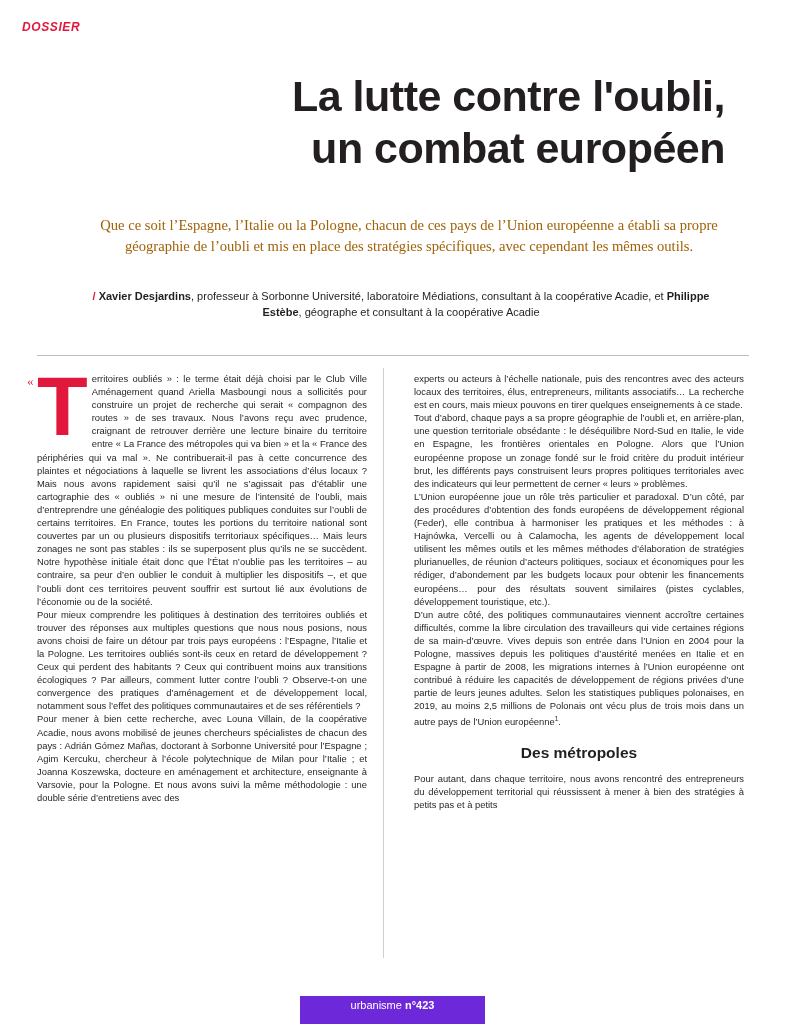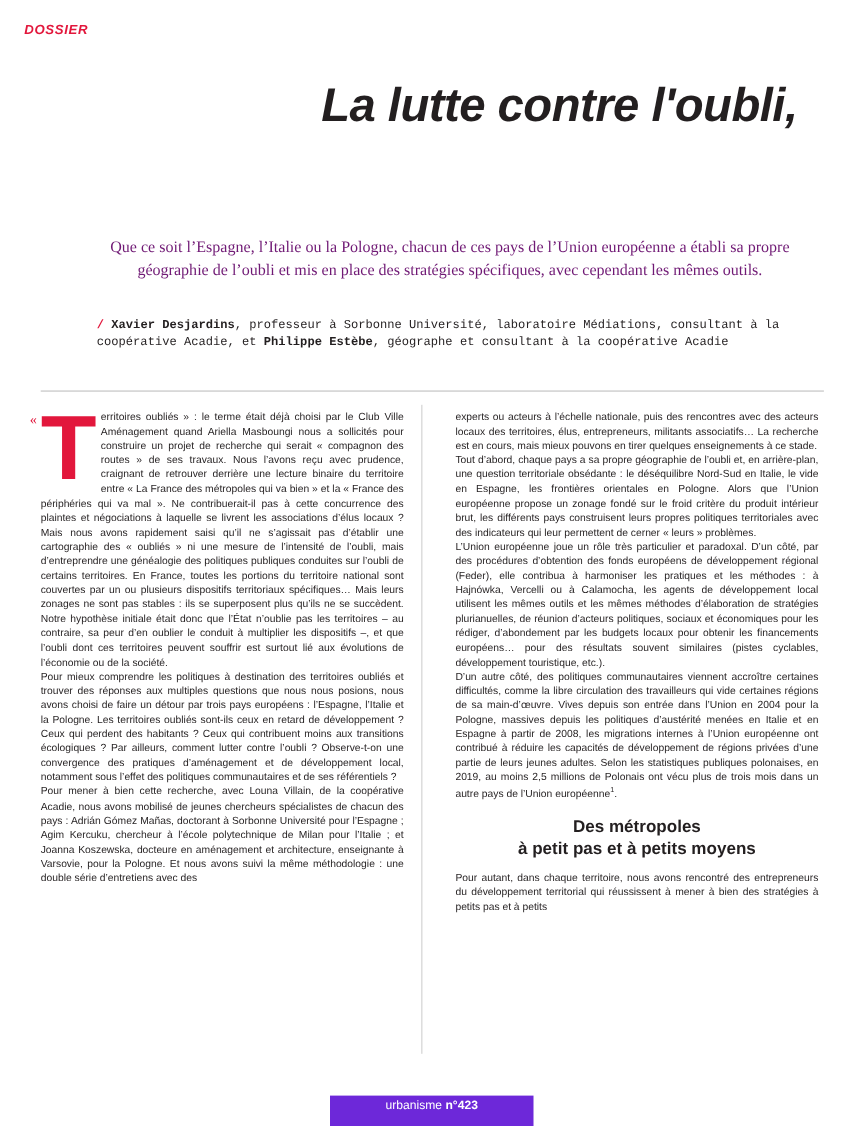--- a/index.html
+++ b/index.html
@@ -38,7 +38,6 @@
     top: 70px;
     width: 665px;
     text-align: right;
-    font-style: italic;
   }
   .title-line {
     font-family: "Liberation Sans", sans-serif;

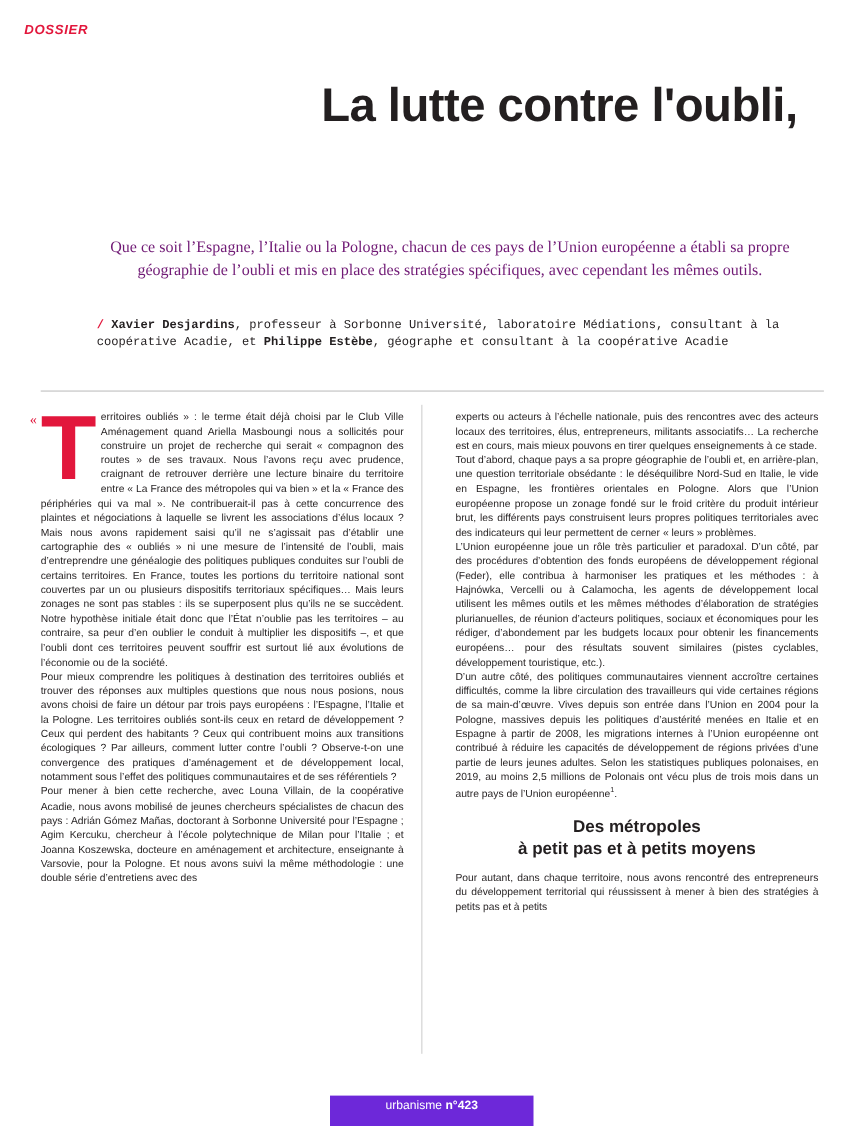--- a/index.html
+++ b/index.html
@@ -182,6 +182,7 @@
 
   <div class="title-block">
     <div class="title-line">La lutte contre l'oubli,</div>
+    <div class="title-line">un combat européen</div>
   </div>
 
   <div class="standfirst">Que ce soit l’Espagne, l’Italie ou la Pologne, chacun de ces pays de l’Union européenne a établi sa propre géographie de l’oubli et mis en place des stratégies spécifiques, avec cependant les mêmes outils.</div>

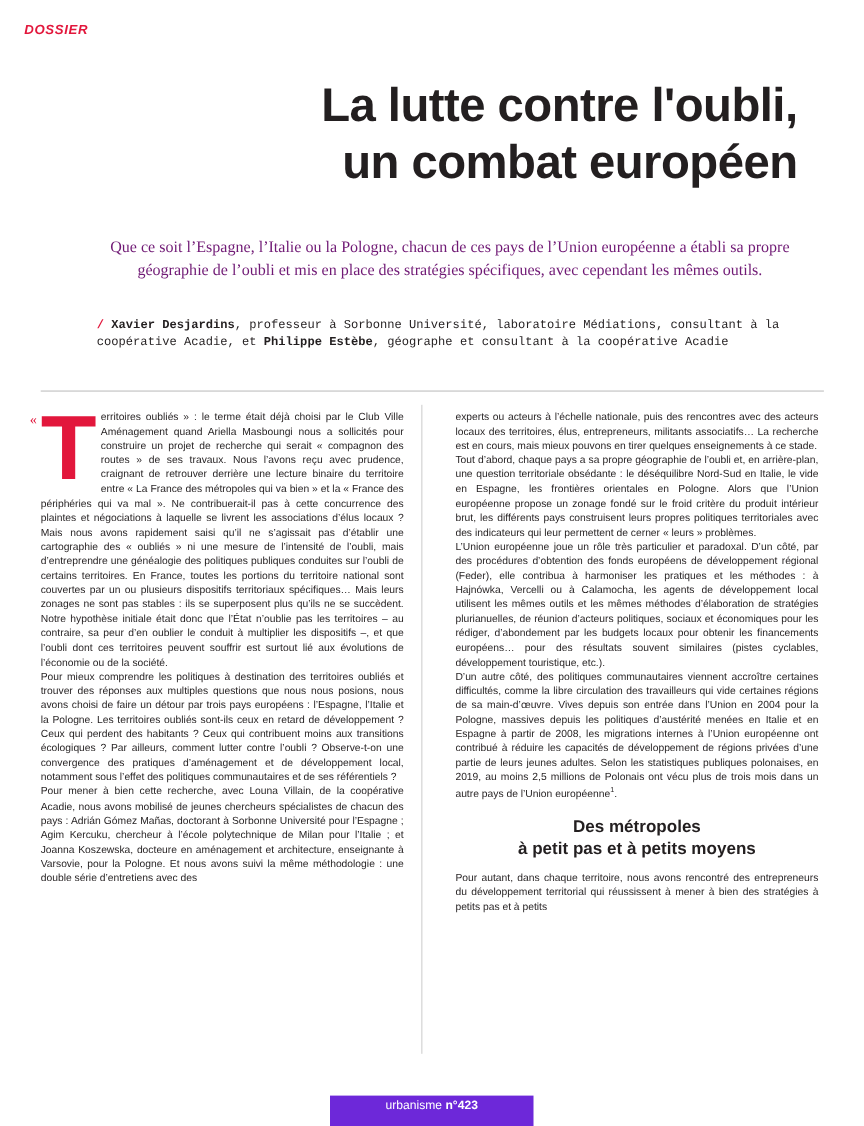--- a/index.html
+++ b/index.html
@@ -56,7 +56,7 @@
     font-family: "Liberation Serif", serif;
     font-size: 14.6px;
     line-height: 21px;
-    color: #701a75;
+    color: #a16207;
   }
   .byline {
     position: absolute;

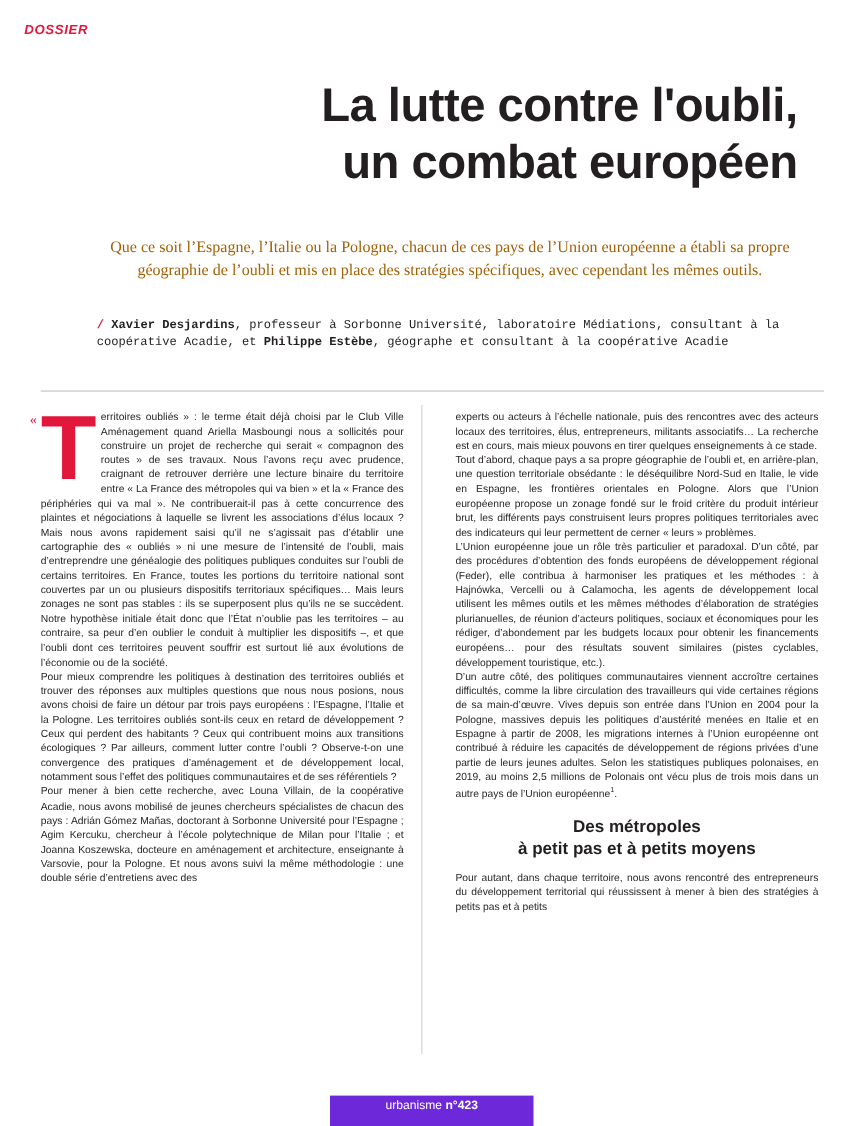--- a/index.html
+++ b/index.html
@@ -60,10 +60,11 @@
   }
   .byline {
     position: absolute;
-    left: 88px;
+    left: 76px;
     top: 288px;
     width: 650px;
-    font-family: Liberation Mono, monospace;
+    text-align: center;
+    font-family: Liberation Sans, sans-serif;
     font-size: 11px;
     line-height: 16px;
     color: #231f20;

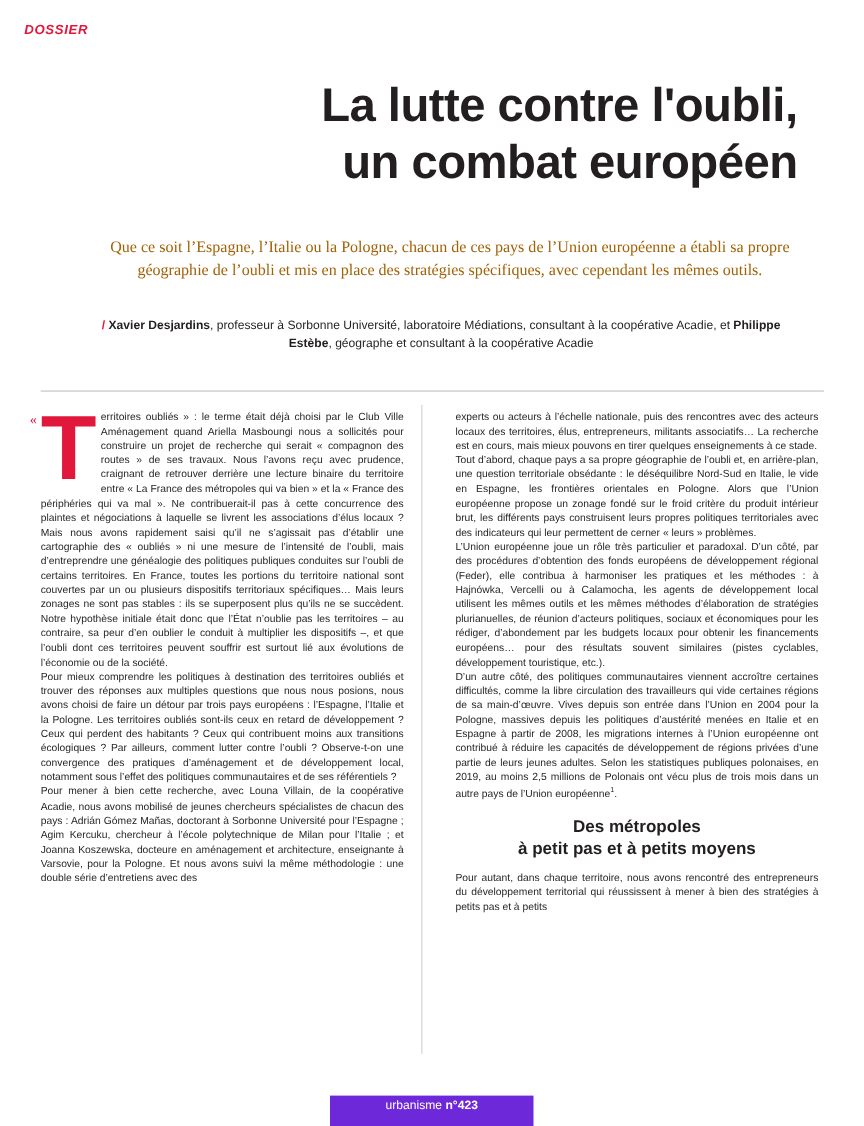--- a/index.html
+++ b/index.html
@@ -213,7 +213,6 @@
     <p><span>D’un autre côté, des politiques communautaires viennent accroître certaines difficultés, comme la libre circulation des travailleurs qui vide certaines régions de sa main-d’œuvre. Vives depuis son entrée dans l’Union en 2004 pour la Pologne, massives depuis les politiques d’austérité menées en Italie et en Espagne à partir de 2008, les migrations internes à l’Union européenne ont contribué à réduire les capacités de développement de régions privées d’une partie de leurs jeunes adultes. Selon les statistiques publiques polonaises, en 2019, au moins 2,5 millions de Polonais ont vécu plus de trois mois dans un autre pays de l’Union européenne</span><span class="footnote-sup">1</span><span>.</span></p>
     <div class="sub-head">
       <div>Des métropoles</div>
-      <div>à petit pas et à petits moyens</div>
     </div>
     <p>Pour autant, dans chaque territoire, nous avons rencontré des entrepreneurs du développement territorial qui réussissent à mener à bien des stratégies à petits pas et à petits</p>
   </div>

